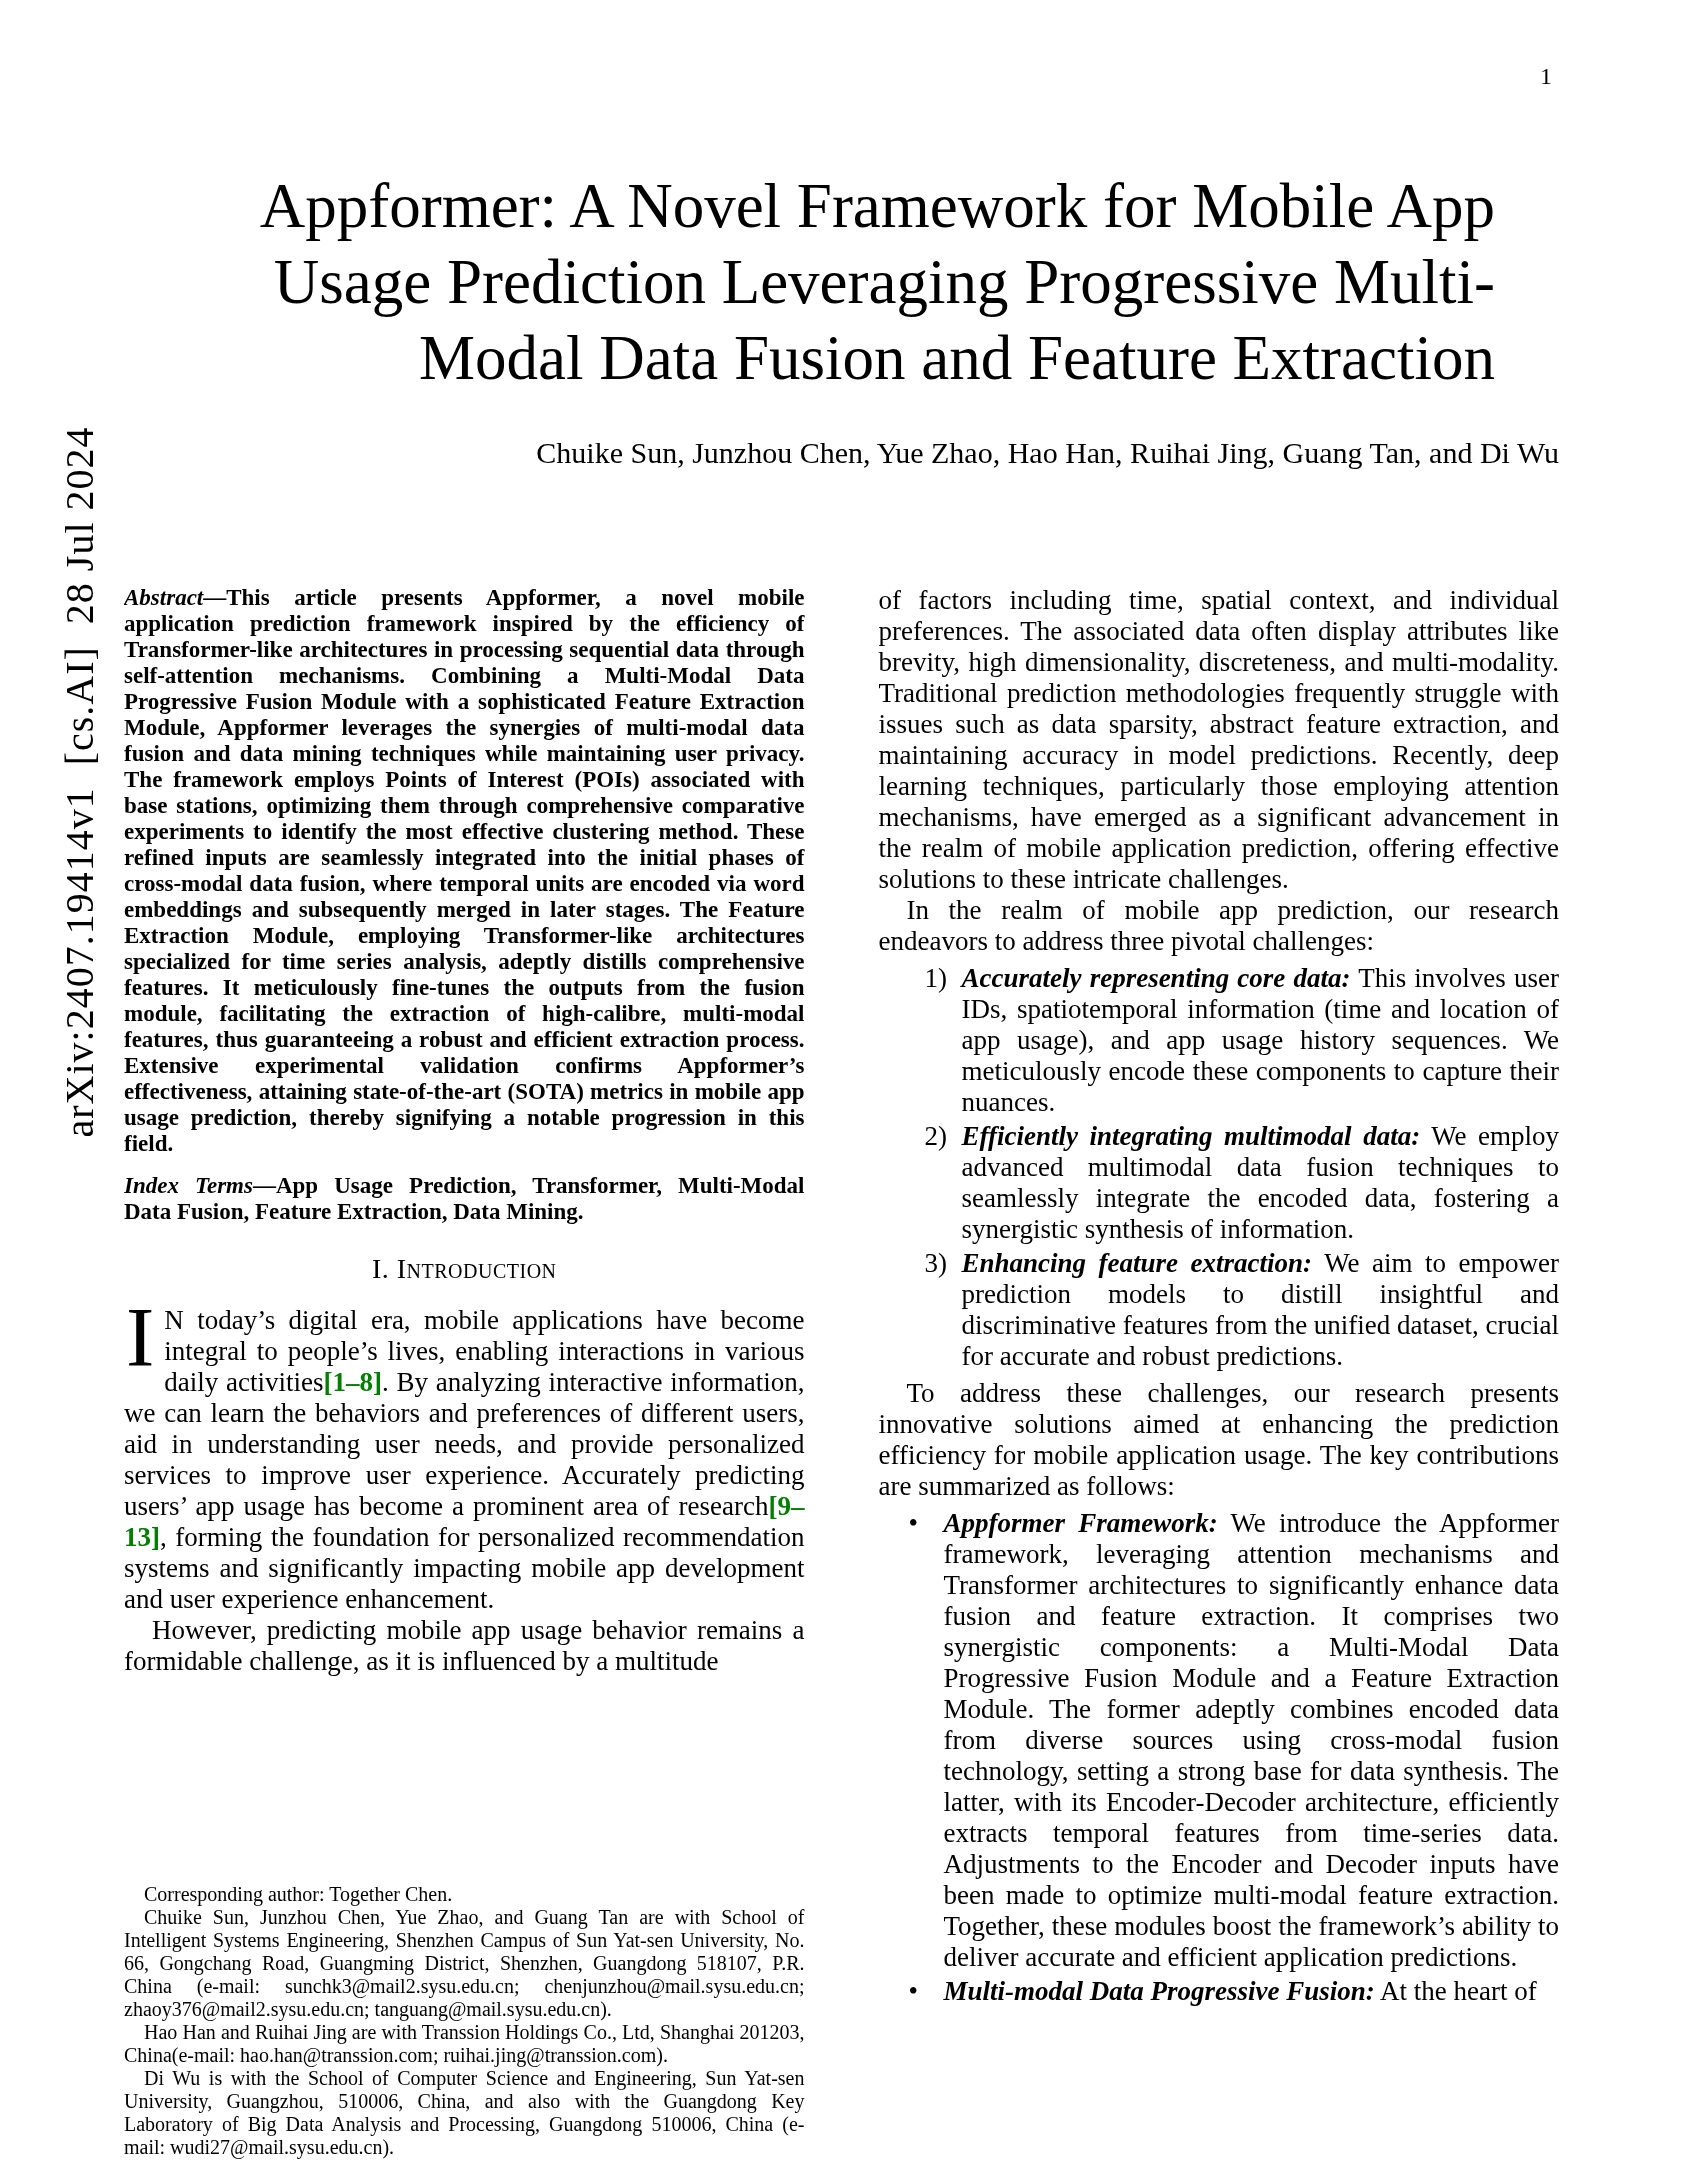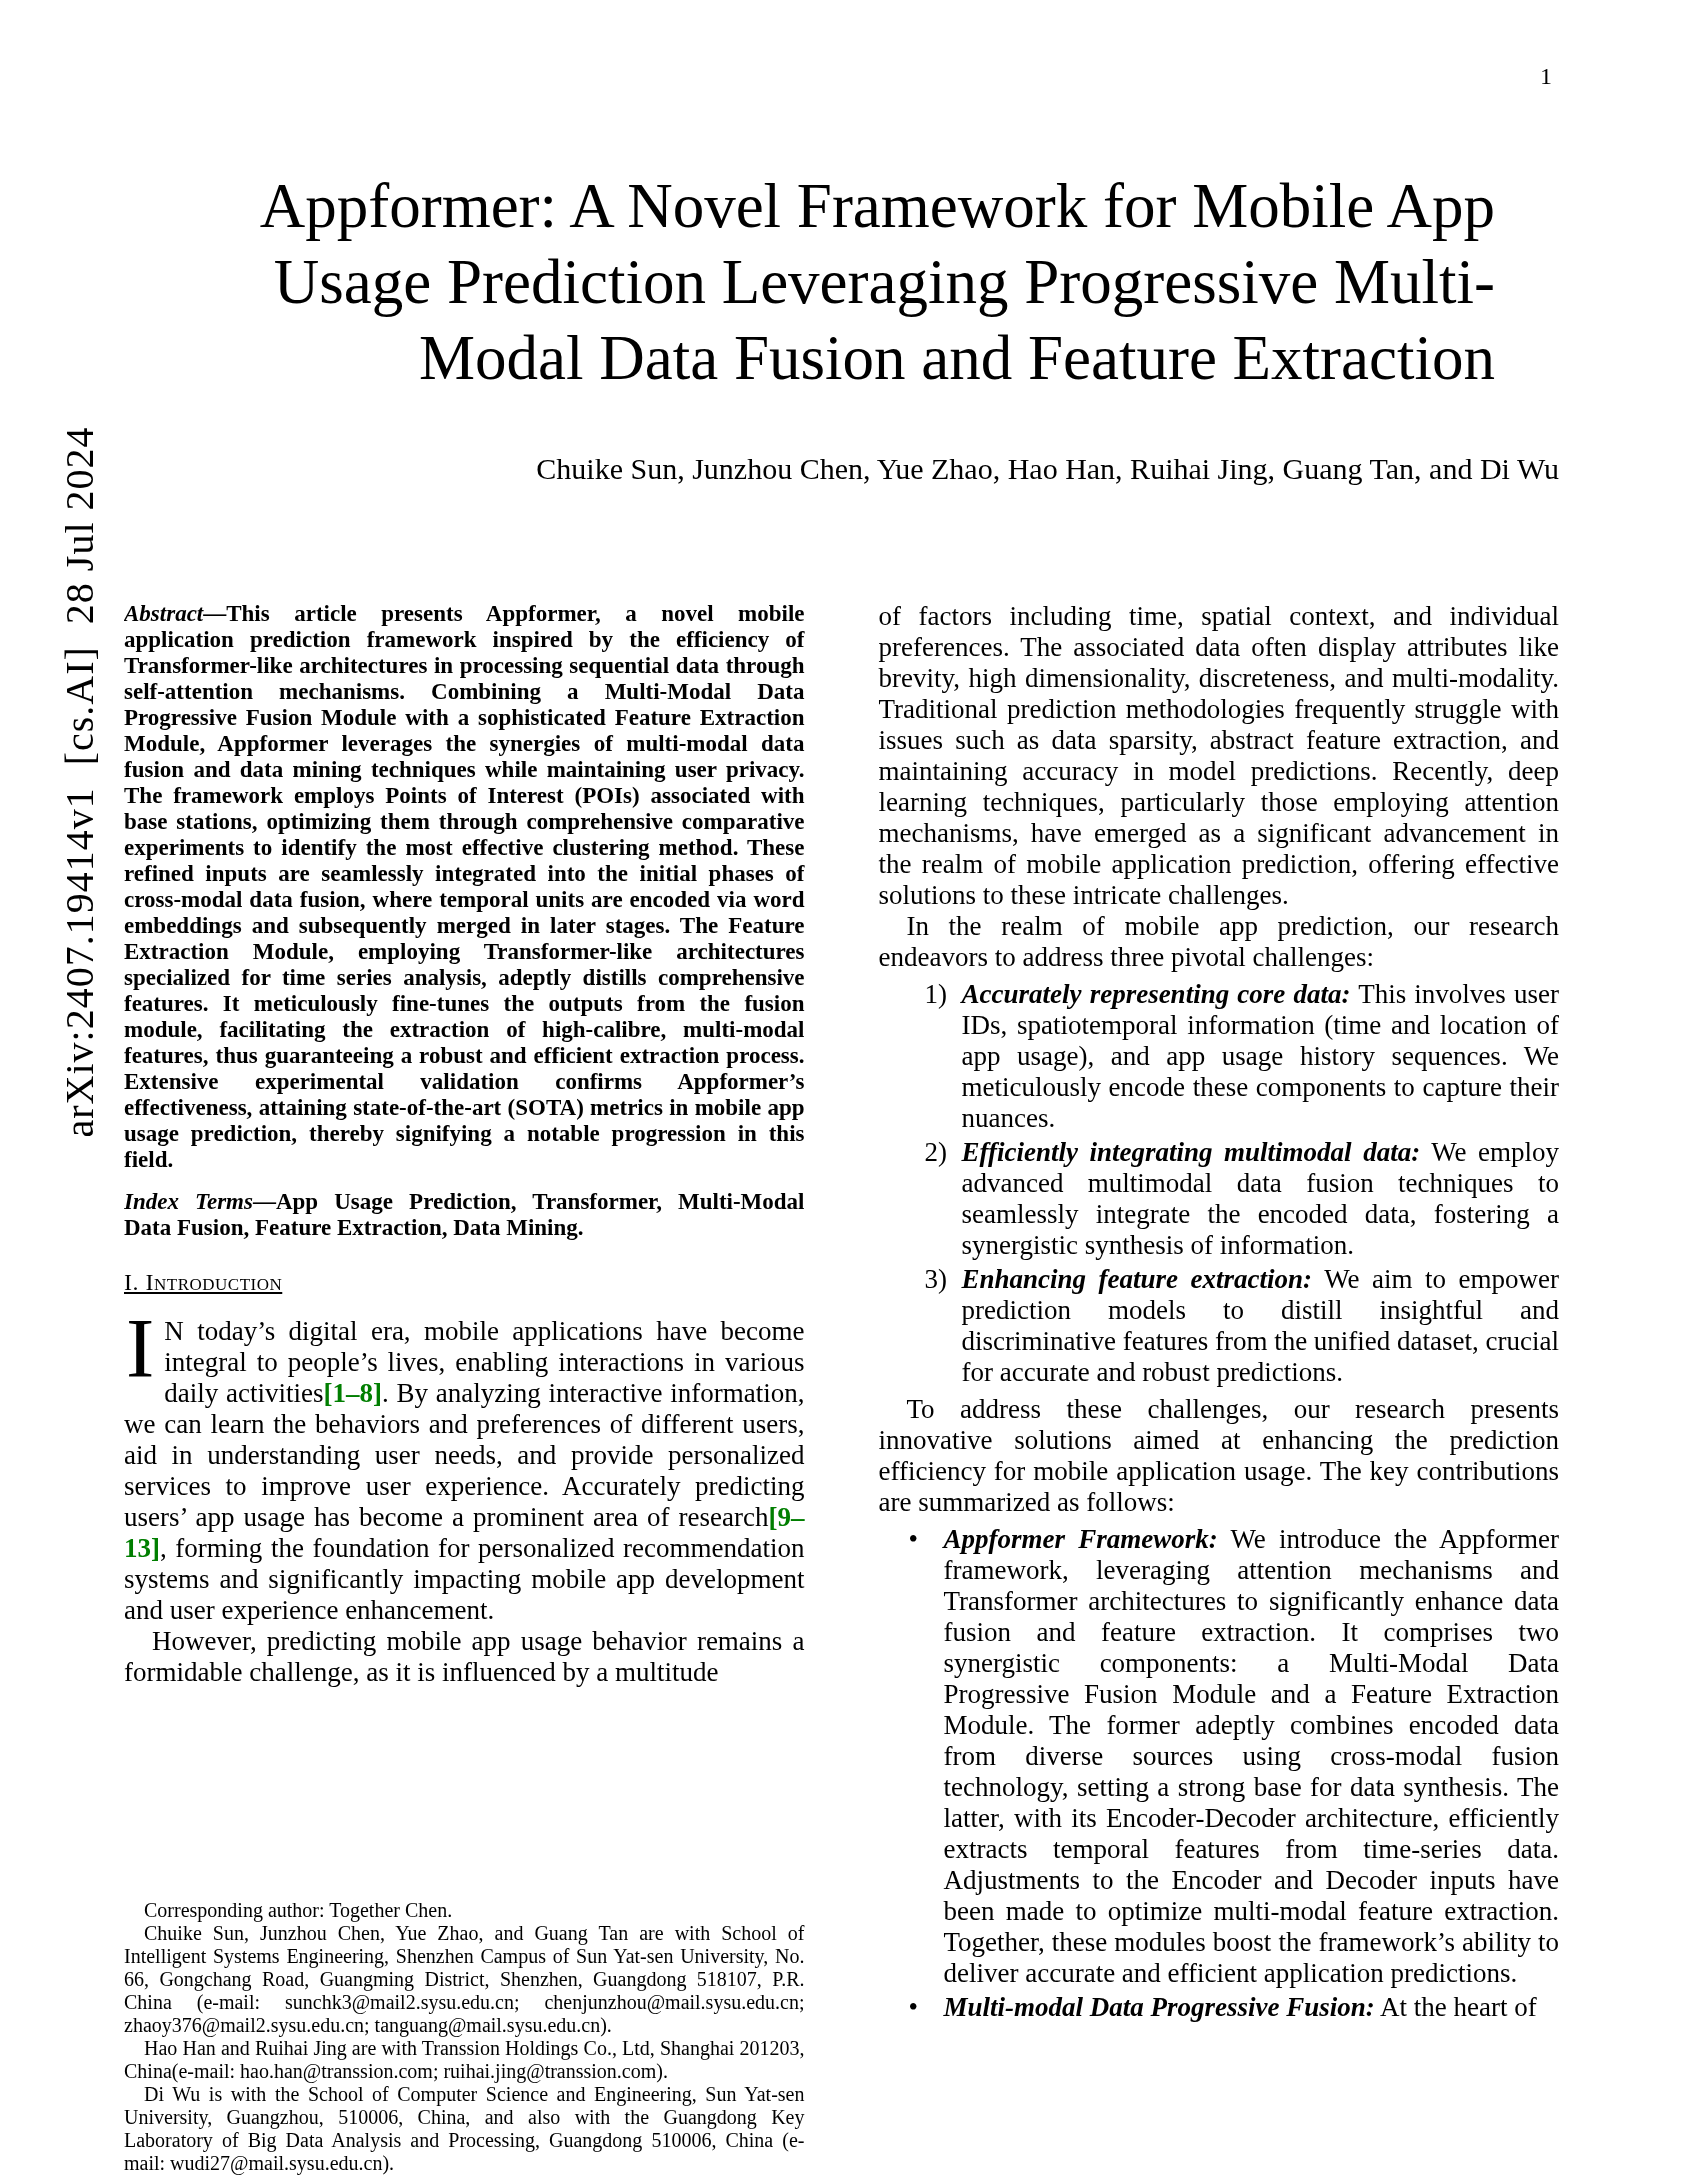--- a/index.html
+++ b/index.html
@@ -39,7 +39,7 @@
     margin: 0 auto;
   }
   .authors {
-    margin-top: 56px;
+    margin-top: 40px;
     font-size: 30px;
   }
   .columns {

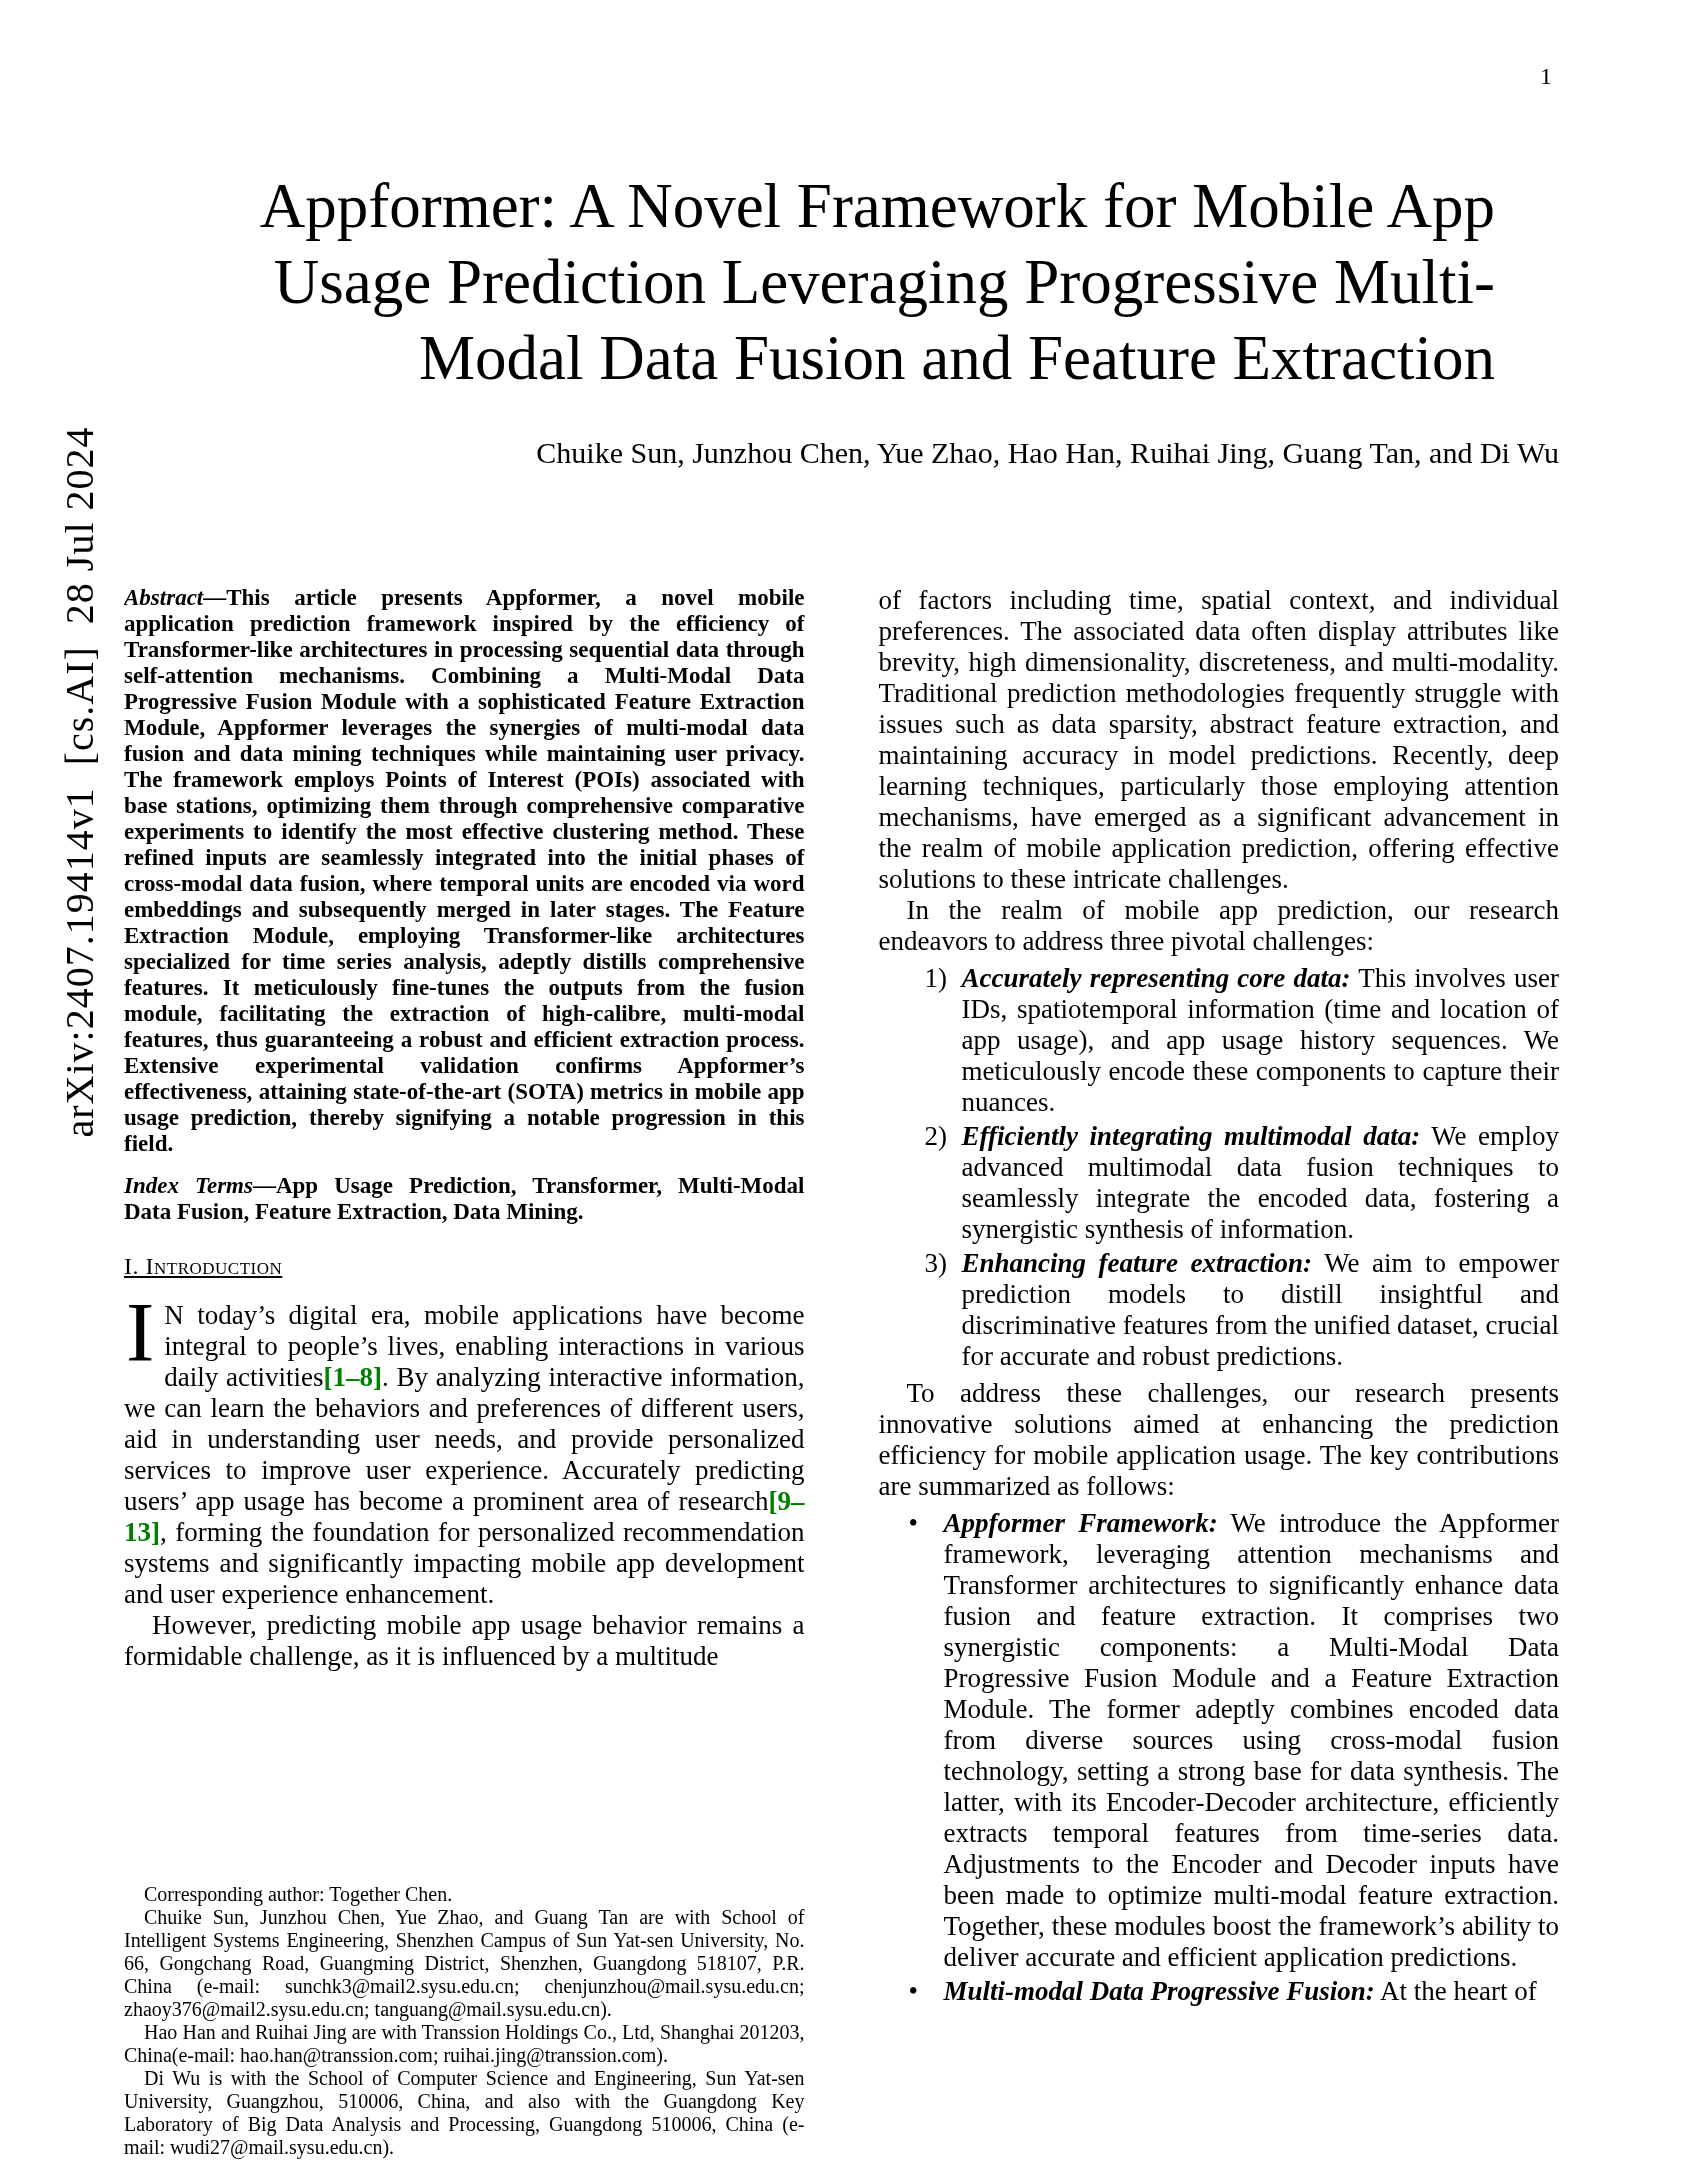--- a/index.html
+++ b/index.html
@@ -60,13 +60,12 @@
   .index-terms { margin-top: 16px; }
   .abs-label { font-style: italic; font-weight: bold; }
   .section-heading {
-    font-size: 24px;
+    font-size: 28px;
     font-weight: normal;
     font-variant: small-caps;
-    text-align: left;
+    text-align: center;
     margin: 28px 0 20px 0;
     letter-spacing: 0.5px;
-    text-decoration: underline;
   }
   .body-p {
     font-size: 27px;

